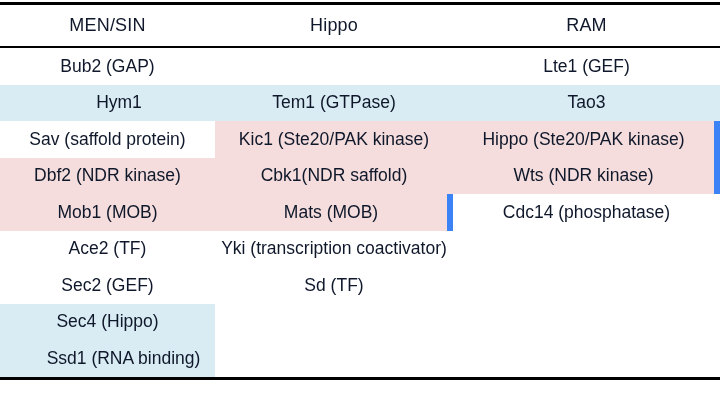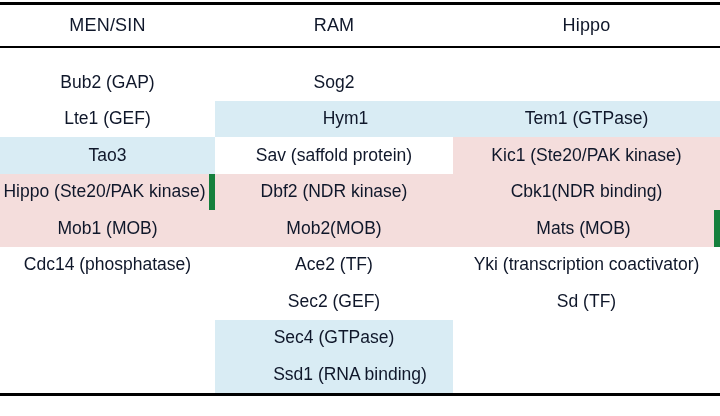--- a/index.html
+++ b/index.html
@@ -67,8 +67,8 @@
 
   <div class="header-row">
     <div class="header-cell">MEN/SIN</div>
+    <div class="header-cell">Hippo</div>
     <div class="header-cell">RAM</div>
-    <div class="header-cell">Hippo</div>
   </div>
 
   <div class="rule-mid"></div>

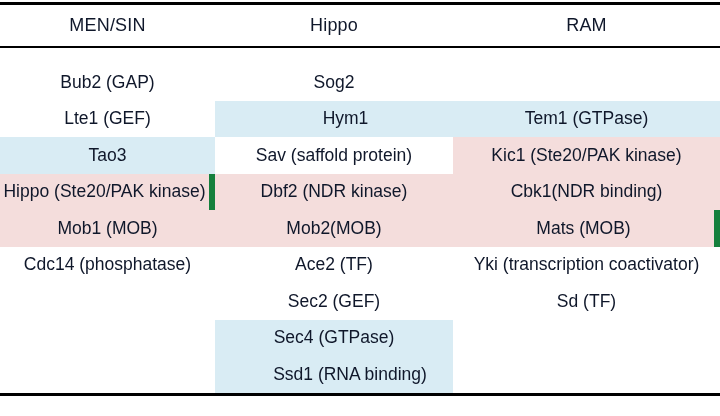--- a/index.html
+++ b/index.html
@@ -44,7 +44,6 @@
     display: grid;
     grid-template-columns: 215px 238px 267px;
     grid-auto-rows: 36.5px;
-    margin-top: 16px;
   }
   .cell {
     display: flex;

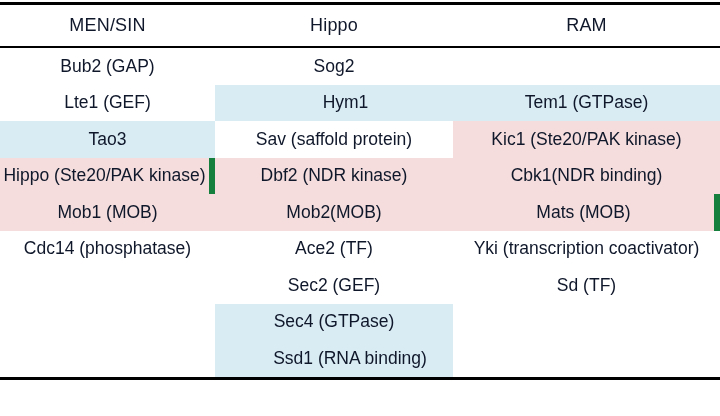--- a/index.html
+++ b/index.html
@@ -75,7 +75,6 @@
   <div class="body-grid">
 
     <div class="cell">Bub2 (GAP)</div>
-    <div class="cell">Sog2</div>
     <div class="cell"></div>
 
     <div class="cell">Lte1 (GEF)</div>

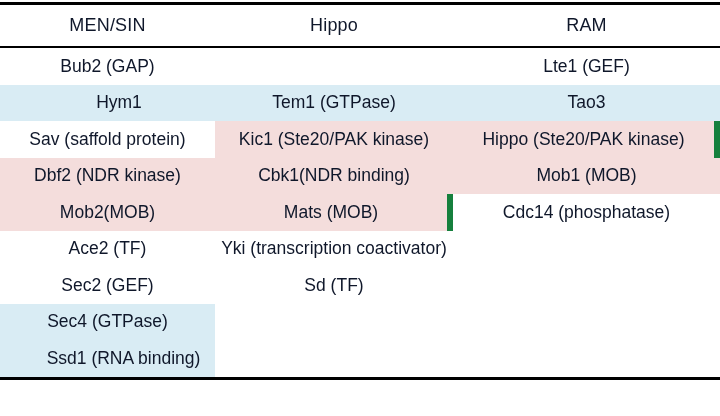--- a/index.html
+++ b/index.html
@@ -54,7 +54,7 @@
     background-clip: padding-box;
   }
   .edge-right {
-    border-right: 6px solid #15803d;
+    border-right: 6px solid #3b82f6;
   }
 </style>
 </head>

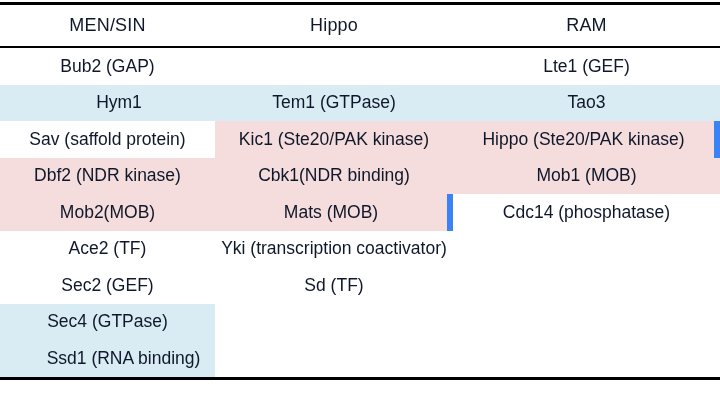--- a/index.html
+++ b/index.html
@@ -88,7 +88,7 @@
     <div class="cell edge-right" style="background: rgb(244, 221, 220);">Hippo (Ste20/PAK kinase)</div>
 
     <div class="cell" style="background: rgb(244, 221, 220);">Dbf2 (NDR kinase)</div>
-    <div class="cell" style="background: rgb(244, 221, 220);">Cbk1(NDR binding)</div>
+    <div class="cell" style="background: rgb(244, 221, 220);">Cbk1(NDR saffold)</div>
 
     <div class="cell" style="background: rgb(244, 221, 220);">Mob1 (MOB)</div>
     <div class="cell" style="background: rgb(244, 221, 220);">Mob2(MOB)</div>

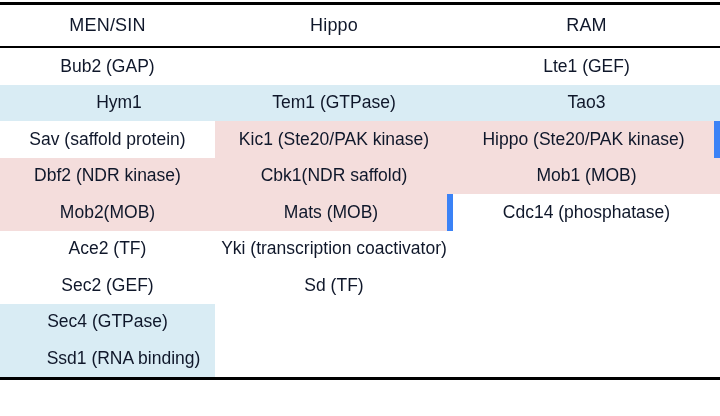--- a/index.html
+++ b/index.html
@@ -89,6 +89,7 @@
 
     <div class="cell" style="background: rgb(244, 221, 220);">Dbf2 (NDR kinase)</div>
     <div class="cell" style="background: rgb(244, 221, 220);">Cbk1(NDR saffold)</div>
+    <div class="cell edge-right" style="background: rgb(244, 221, 220);">Wts (NDR kinase)</div>
 
     <div class="cell" style="background: rgb(244, 221, 220);">Mob1 (MOB)</div>
     <div class="cell" style="background: rgb(244, 221, 220);">Mob2(MOB)</div>

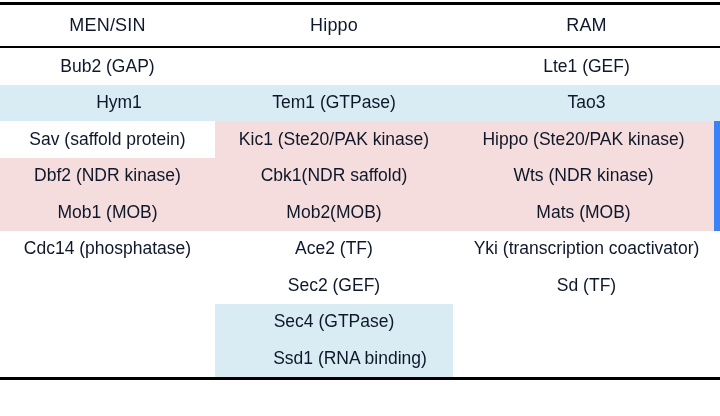--- a/index.html
+++ b/index.html
@@ -92,7 +92,6 @@
     <div class="cell edge-right" style="background: rgb(244, 221, 220);">Wts (NDR kinase)</div>
 
     <div class="cell" style="background: rgb(244, 221, 220);">Mob1 (MOB)</div>
-    <div class="cell" style="background: rgb(244, 221, 220);">Mob2(MOB)</div>
     <div class="cell edge-right" style="background: rgb(244, 221, 220);">Mats (MOB)</div>
 
     <div class="cell">Cdc14 (phosphatase)</div>

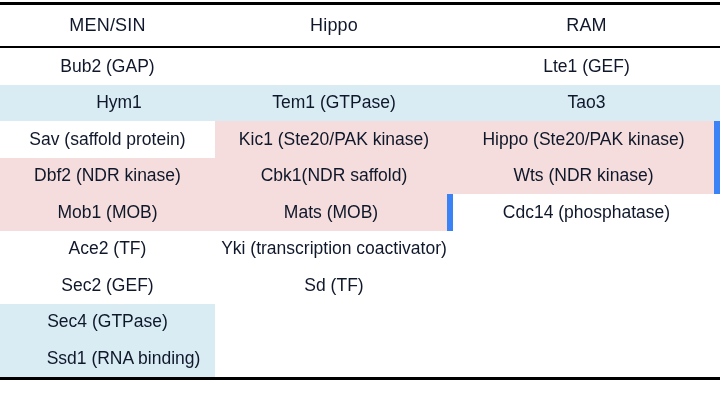--- a/index.html
+++ b/index.html
@@ -103,7 +103,7 @@
     <div class="cell">Sd (TF)</div>
 
     <div class="cell"></div>
-    <div class="cell" style="background: rgb(217, 236, 244);">Sec4 (GTPase)</div>
+    <div class="cell" style="background: rgb(217, 236, 244);">Sec4 (Hippo)</div>
     <div class="cell"></div>
 
     <div class="cell"></div>

